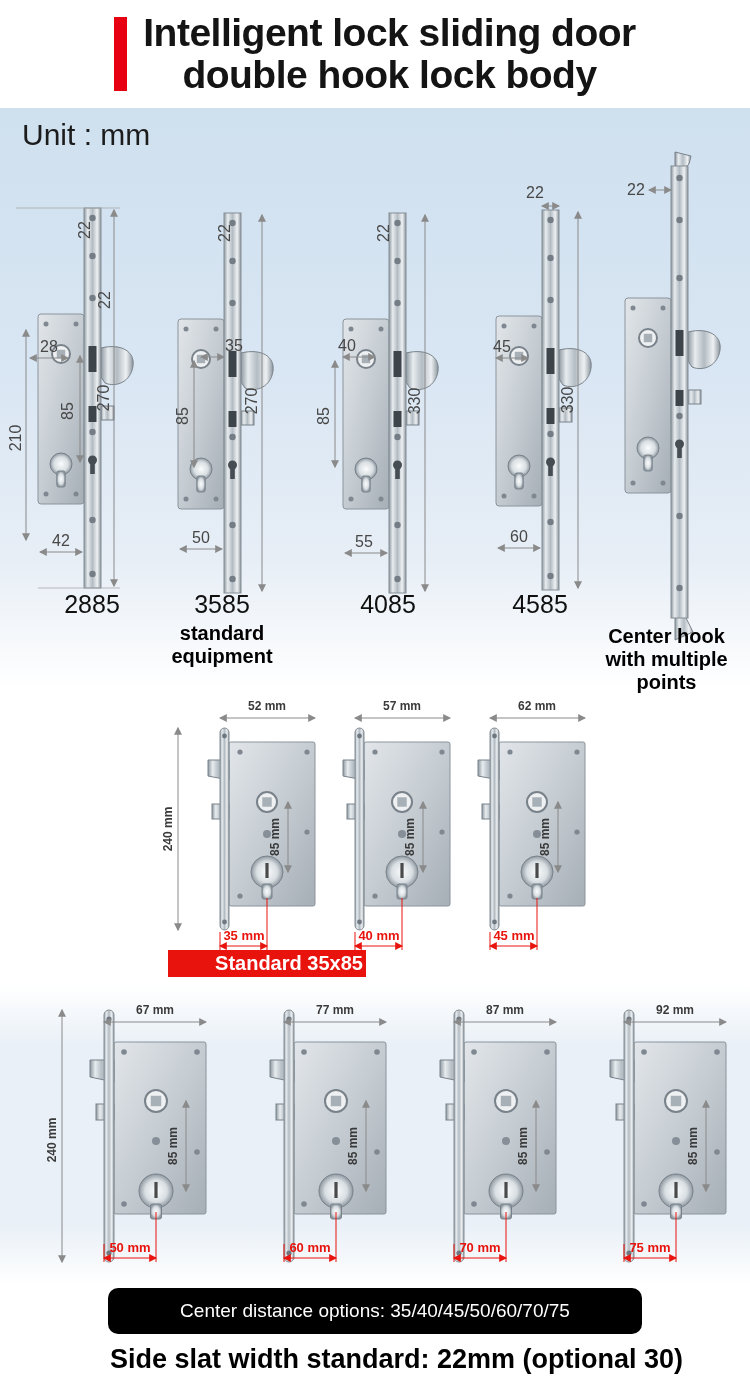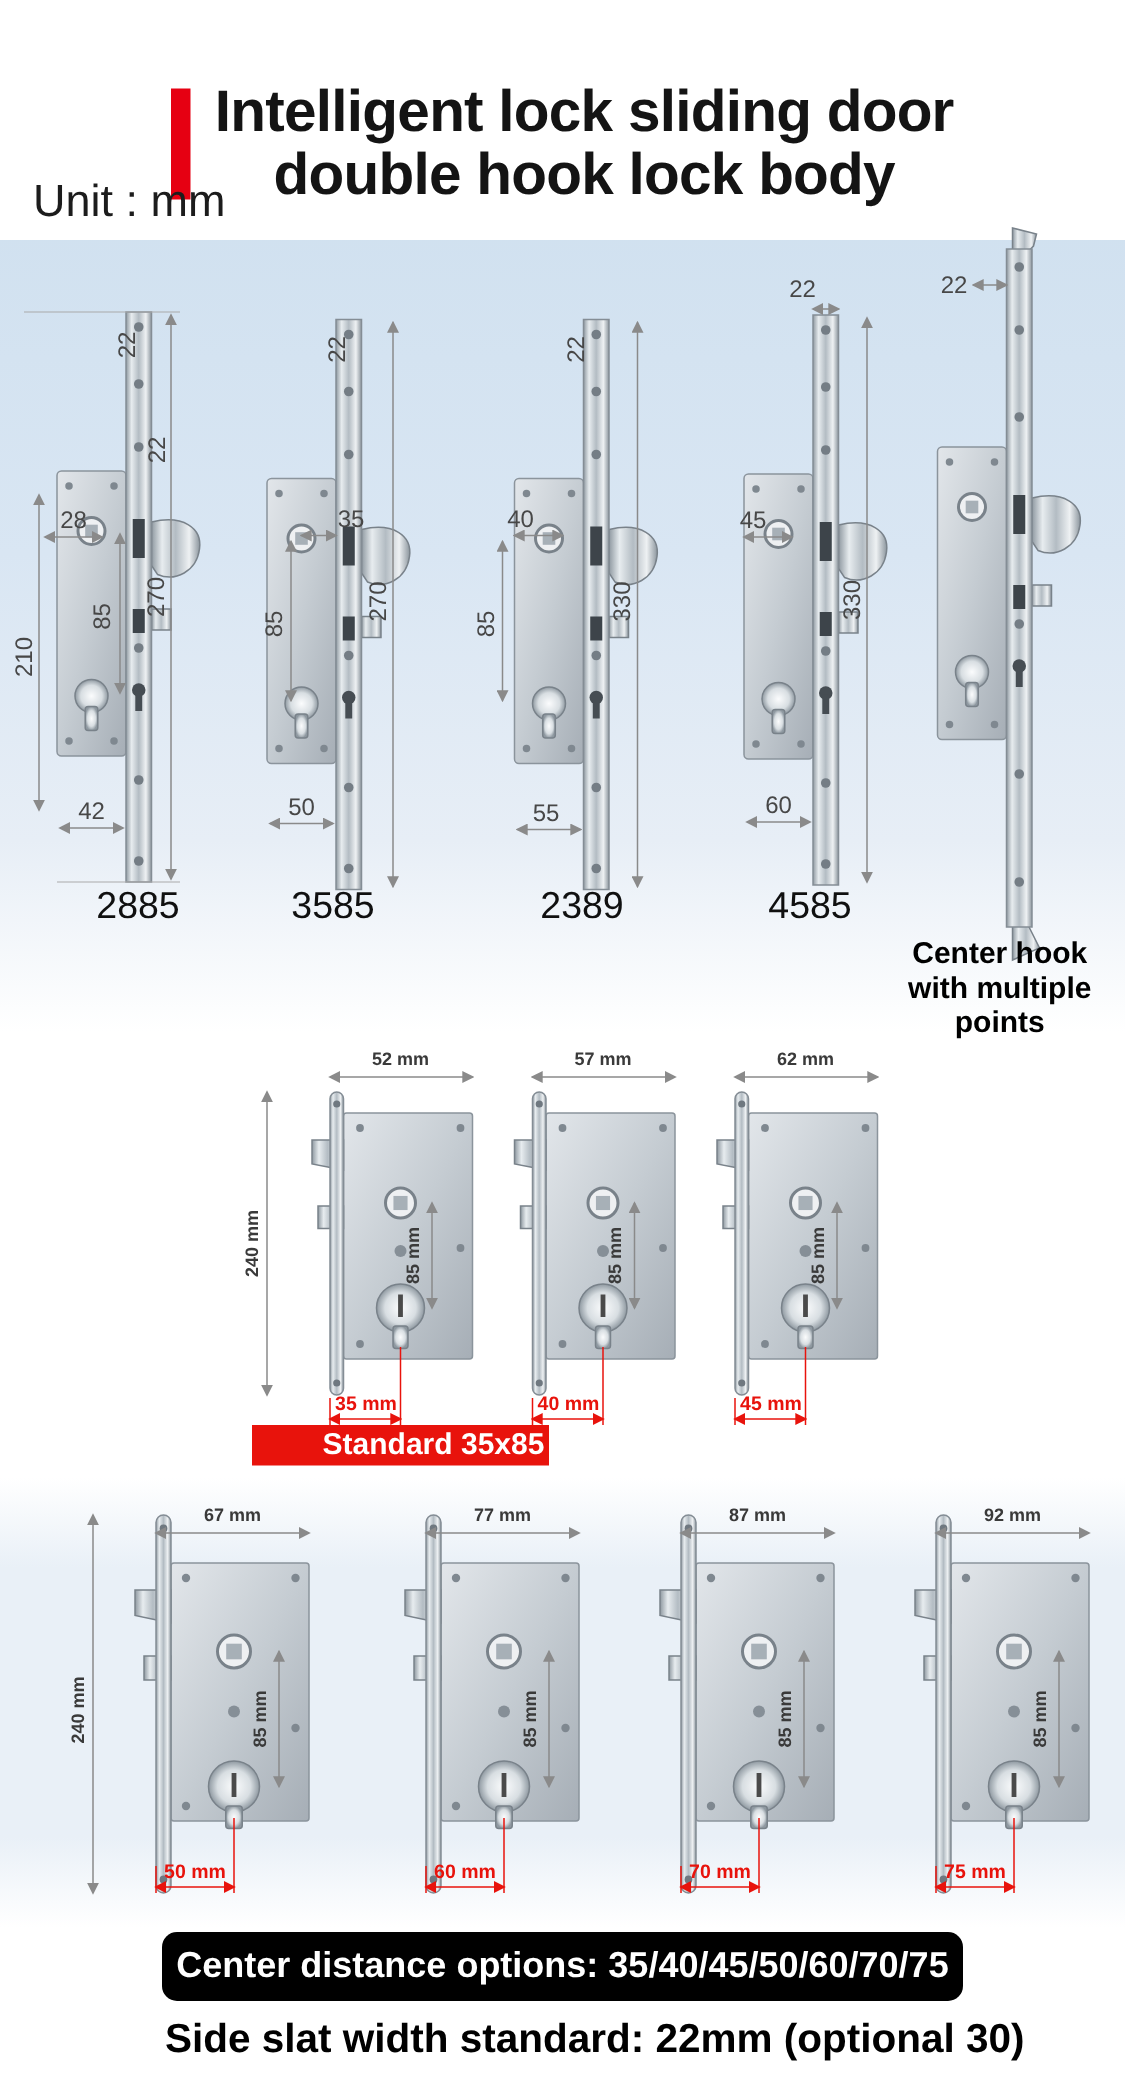--- a/index.html
+++ b/index.html
@@ -9,8 +9,8 @@
           background:linear-gradient(180deg,#cfe0ef 0%,#d9e6f3 45%,#e7eef6 78%,#ffffff 100%);}
   .bg-bottom{position:absolute;left:0;top:985px;width:750px;height:300px;
           background:linear-gradient(180deg,#ffffff 0%,#e9f0f7 20%,#e9f0f7 80%,#ffffff 100%);}
-  .header{position:absolute;top:0;left:0;right:0;height:128px;background:#fff;
-          display:flex;align-items:center;justify-content:center;gap:16px;margin-top:32px;}
+  .header{position:absolute;top:0;left:0;right:0;height:108px;background:#fff;
+          display:flex;align-items:center;justify-content:center;gap:16px;}
   .red-bar{width:13px;height:74px;background:#e60012;}
   .title{font-size:39px;font-weight:800;line-height:1.08;color:#141414;text-align:center;letter-spacing:-0.5px;}
   .unit{position:absolute;top:118px;left:22px;font-size:30px;color:#1c1c1c;}

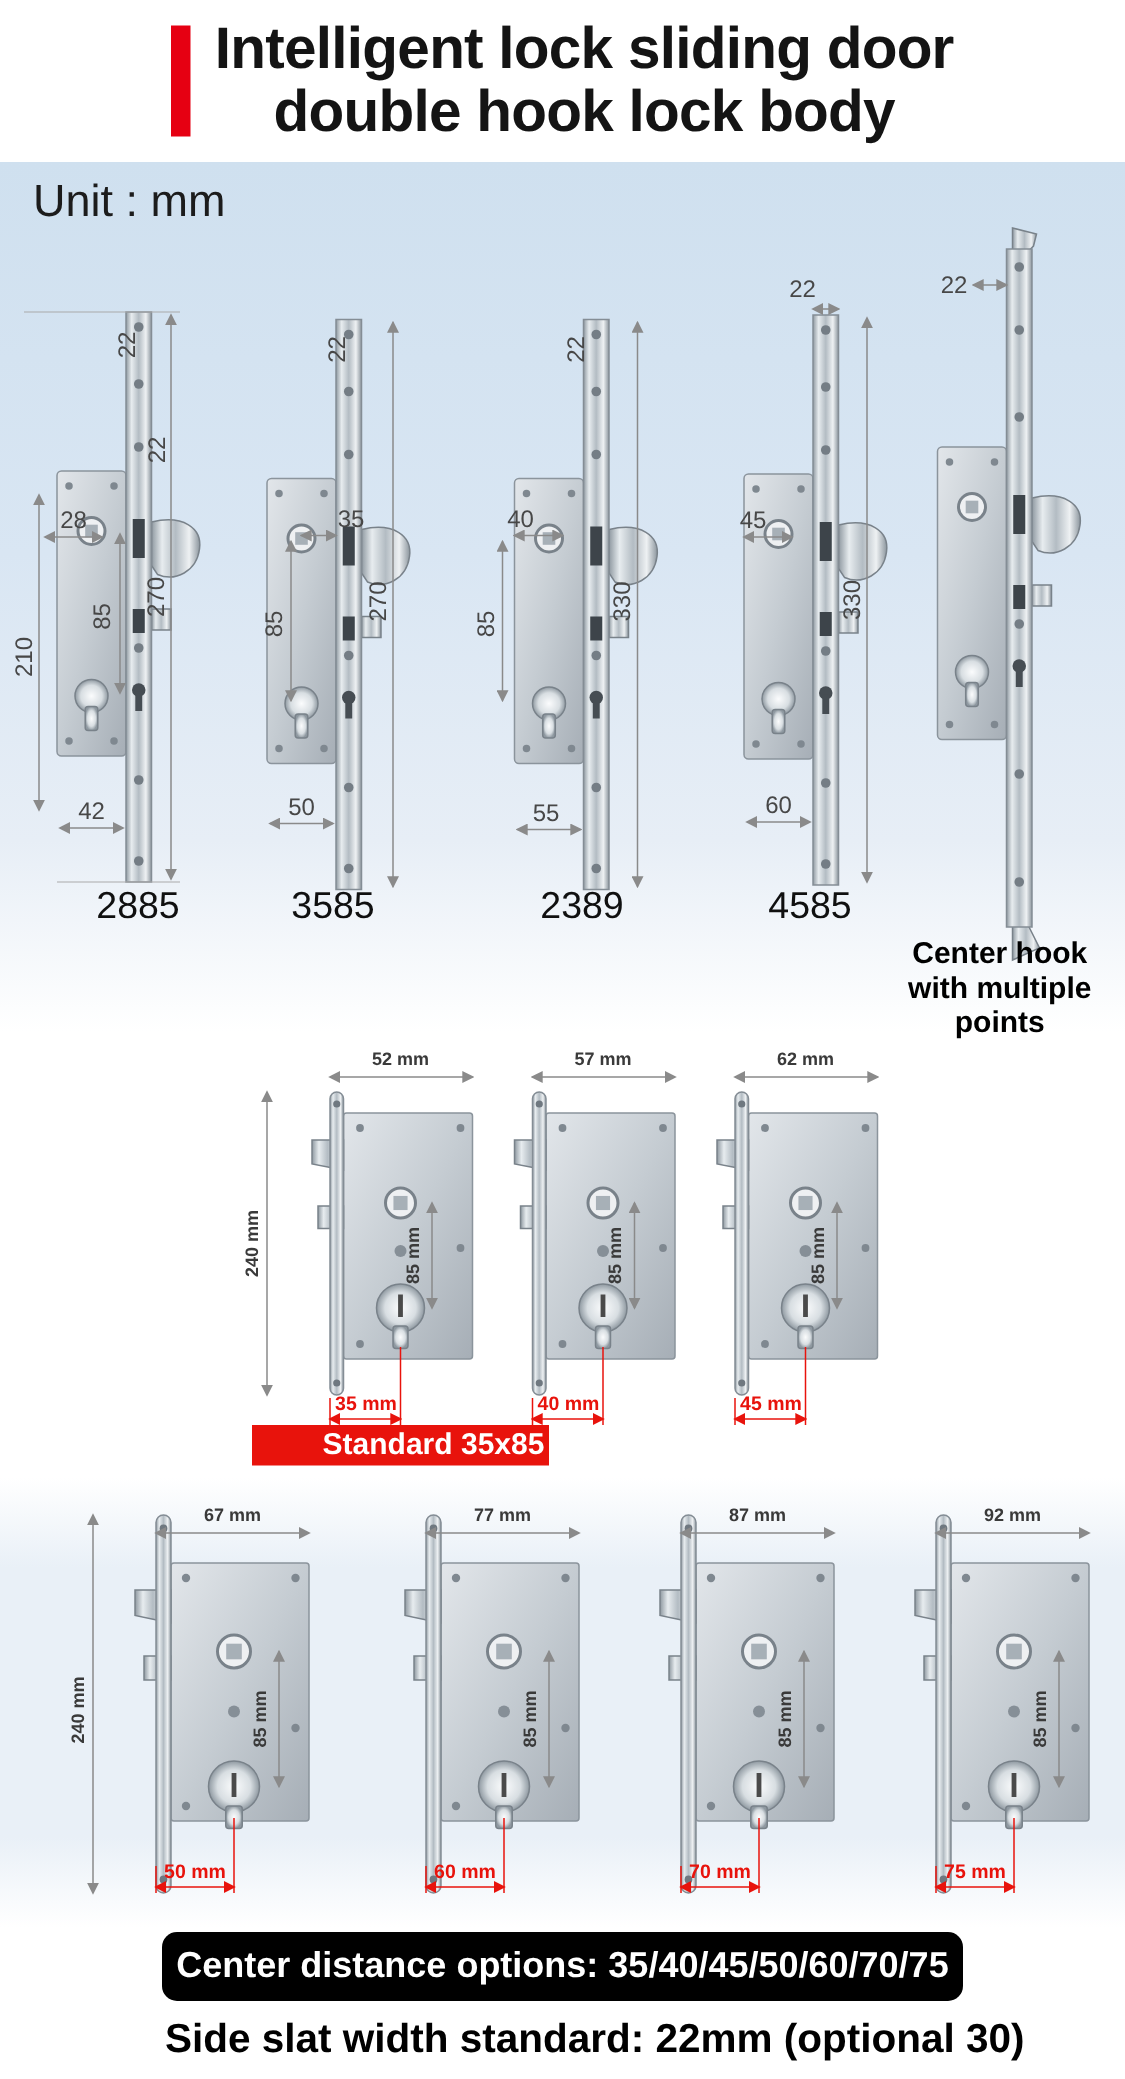--- a/index.html
+++ b/index.html
@@ -241,7 +241,7 @@
 
   <div class="model" style="left:32px;top:590px">2885</div>
   <div class="model" style="left:162px;top:590px">3585</div>
-  <div class="model" style="left:328px;top:590px">2389</div>
+  <div class="model" style="left:328px;top:590px">4085</div>
   <div class="model" style="left:480px;top:590px">4585</div>
 
   <div class="cap" style="left:583px;top:625px;width:167px">

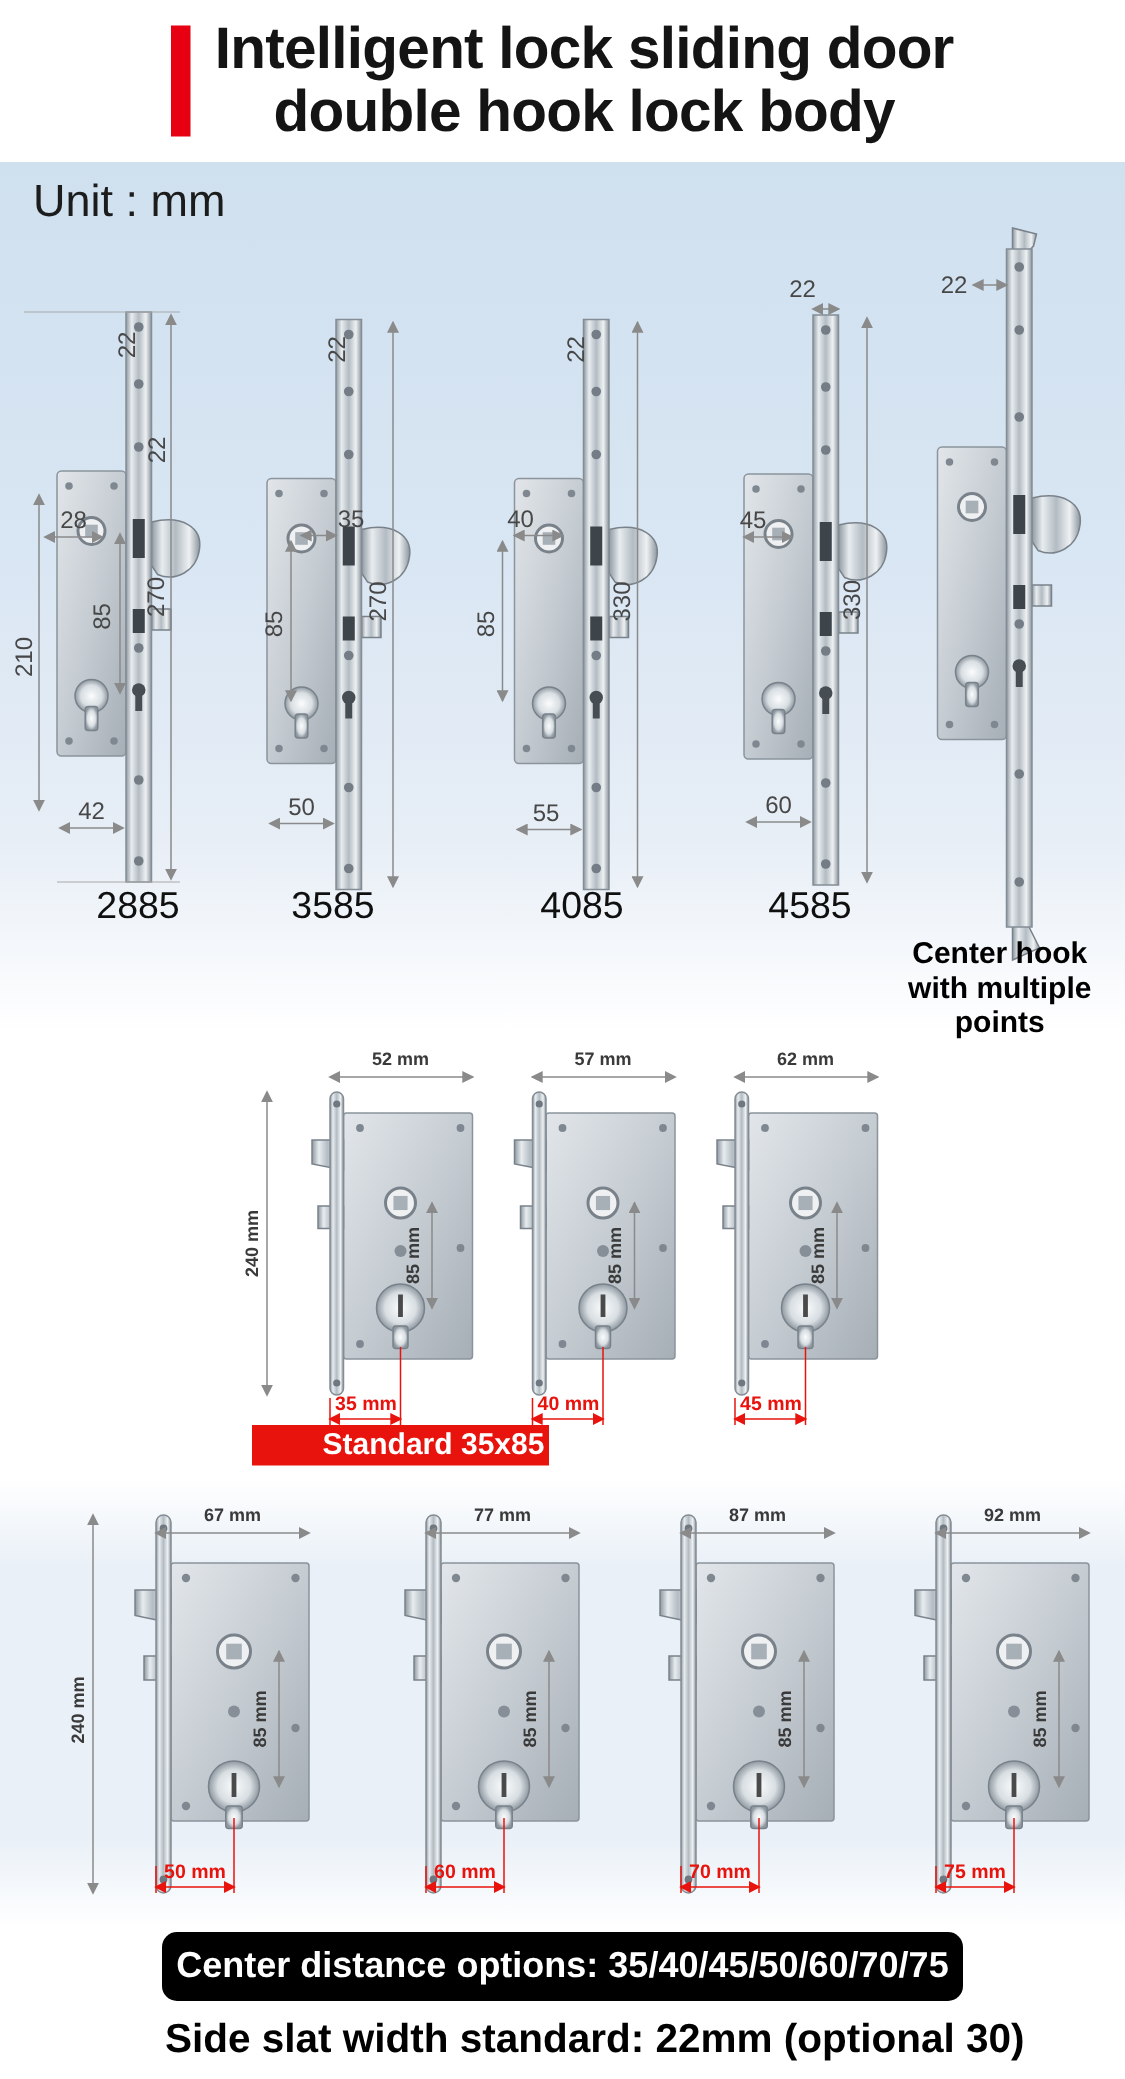--- a/index.html
+++ b/index.html
@@ -244,6 +244,10 @@
   <div class="model" style="left:328px;top:590px">4085</div>
   <div class="model" style="left:480px;top:590px">4585</div>
 
+  <div class="cap" style="left:147px;top:622px;width:150px">
+    <div>standard</div>
+    <div>equipment</div>
+  </div>
   <div class="cap" style="left:583px;top:625px;width:167px">
     <div>Center hook</div>
     <div>with multiple points</div>

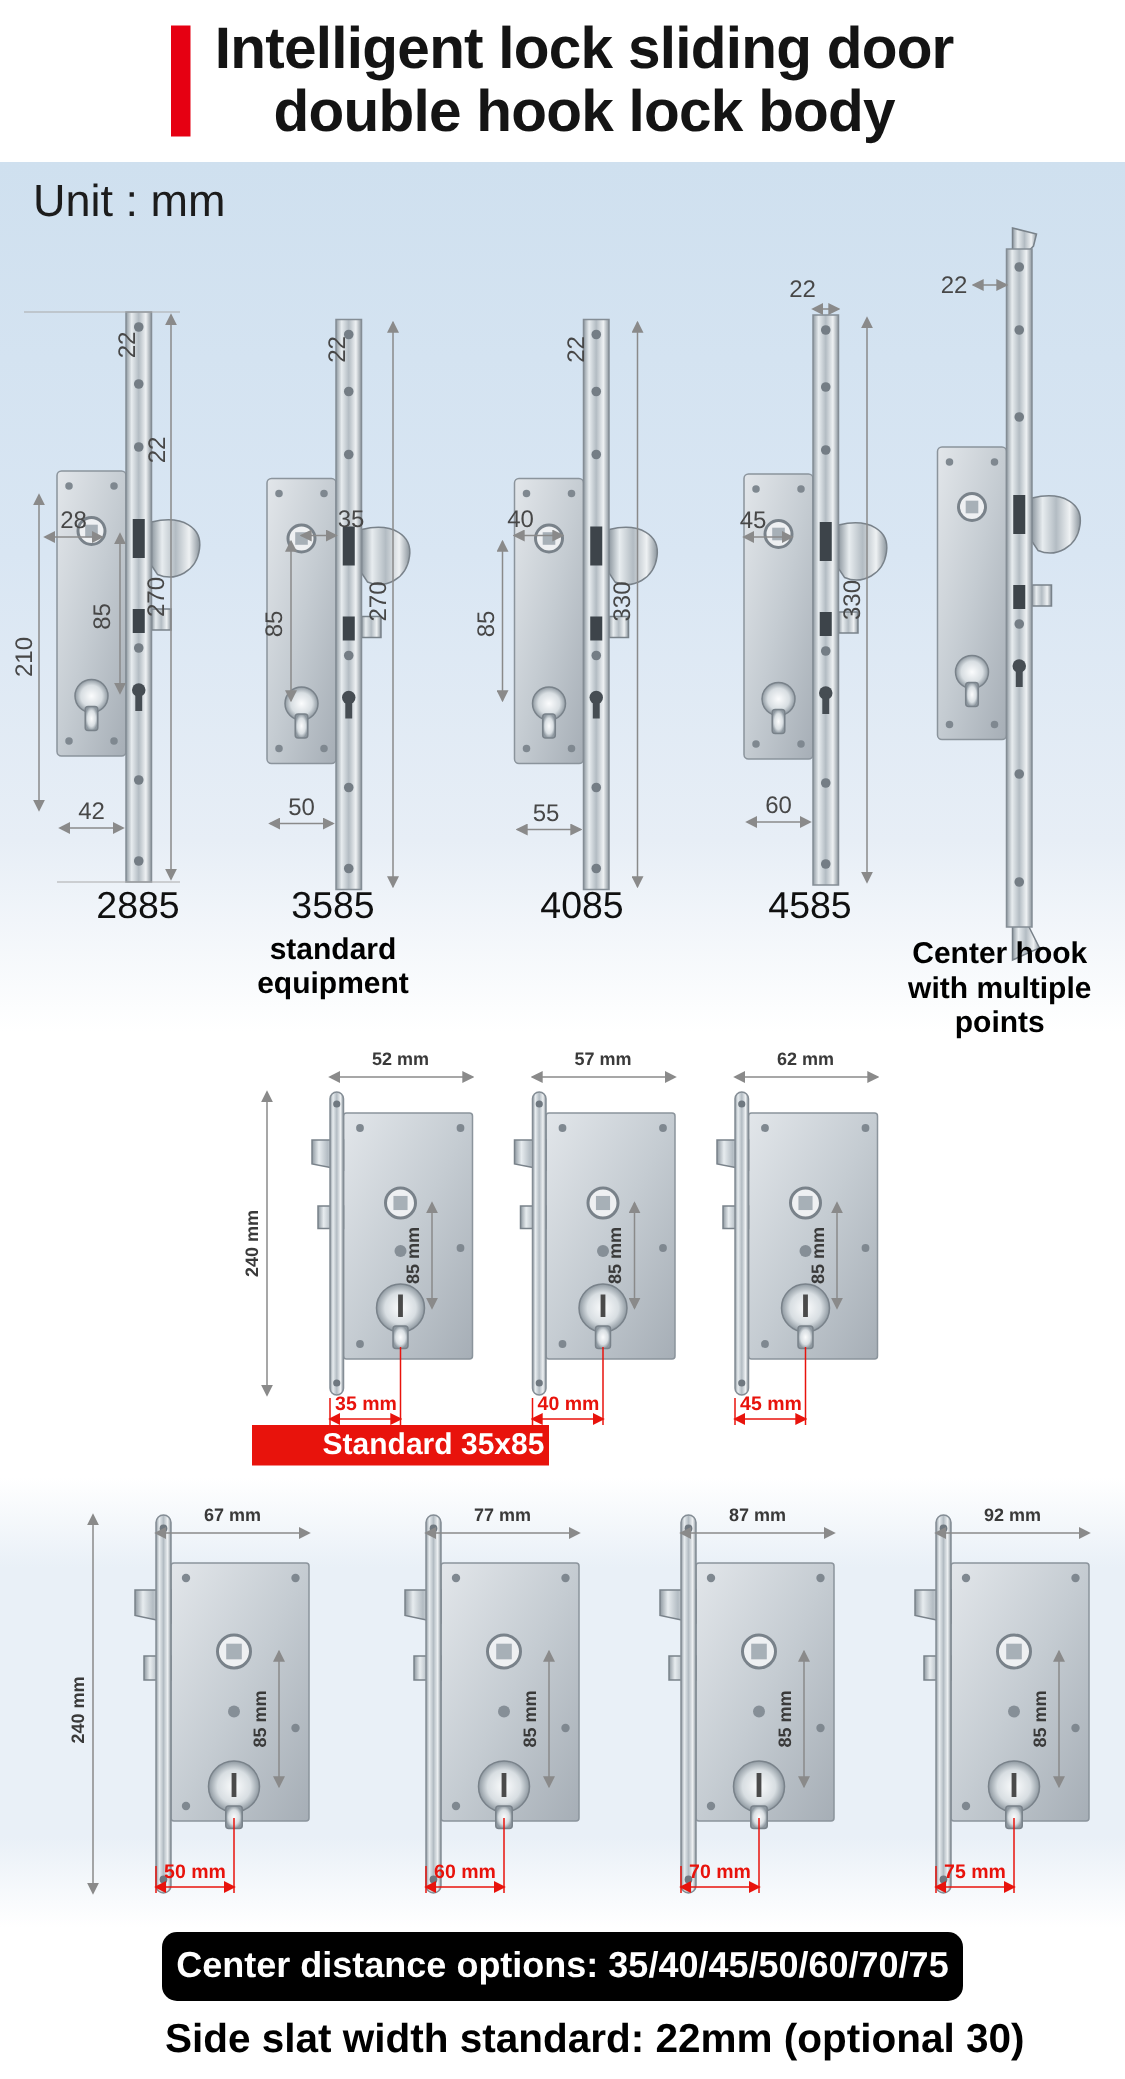--- a/index.html
+++ b/index.html
@@ -28,7 +28,7 @@
   .std-label{position:absolute;background:#e8130c;color:#ffffff;font-size:20px;font-weight:700;
              display:flex;align-items:center;justify-content:center;padding-left:44px;}
   .banner{position:absolute;left:108px;right:108px;top:1288px;height:46px;background:#000;
-          border-radius:10px;color:#fff;font-weight:700;font-size:24px;
+          border-radius:10px;color:#fff;font-weight:400;font-size:19px;
           display:flex;align-items:center;justify-content:center;}
   .note{position:absolute;top:1344px;left:0;right:0;text-align:center;
         font-size:27px;font-weight:700;color:#000;padding-left:43px;}

